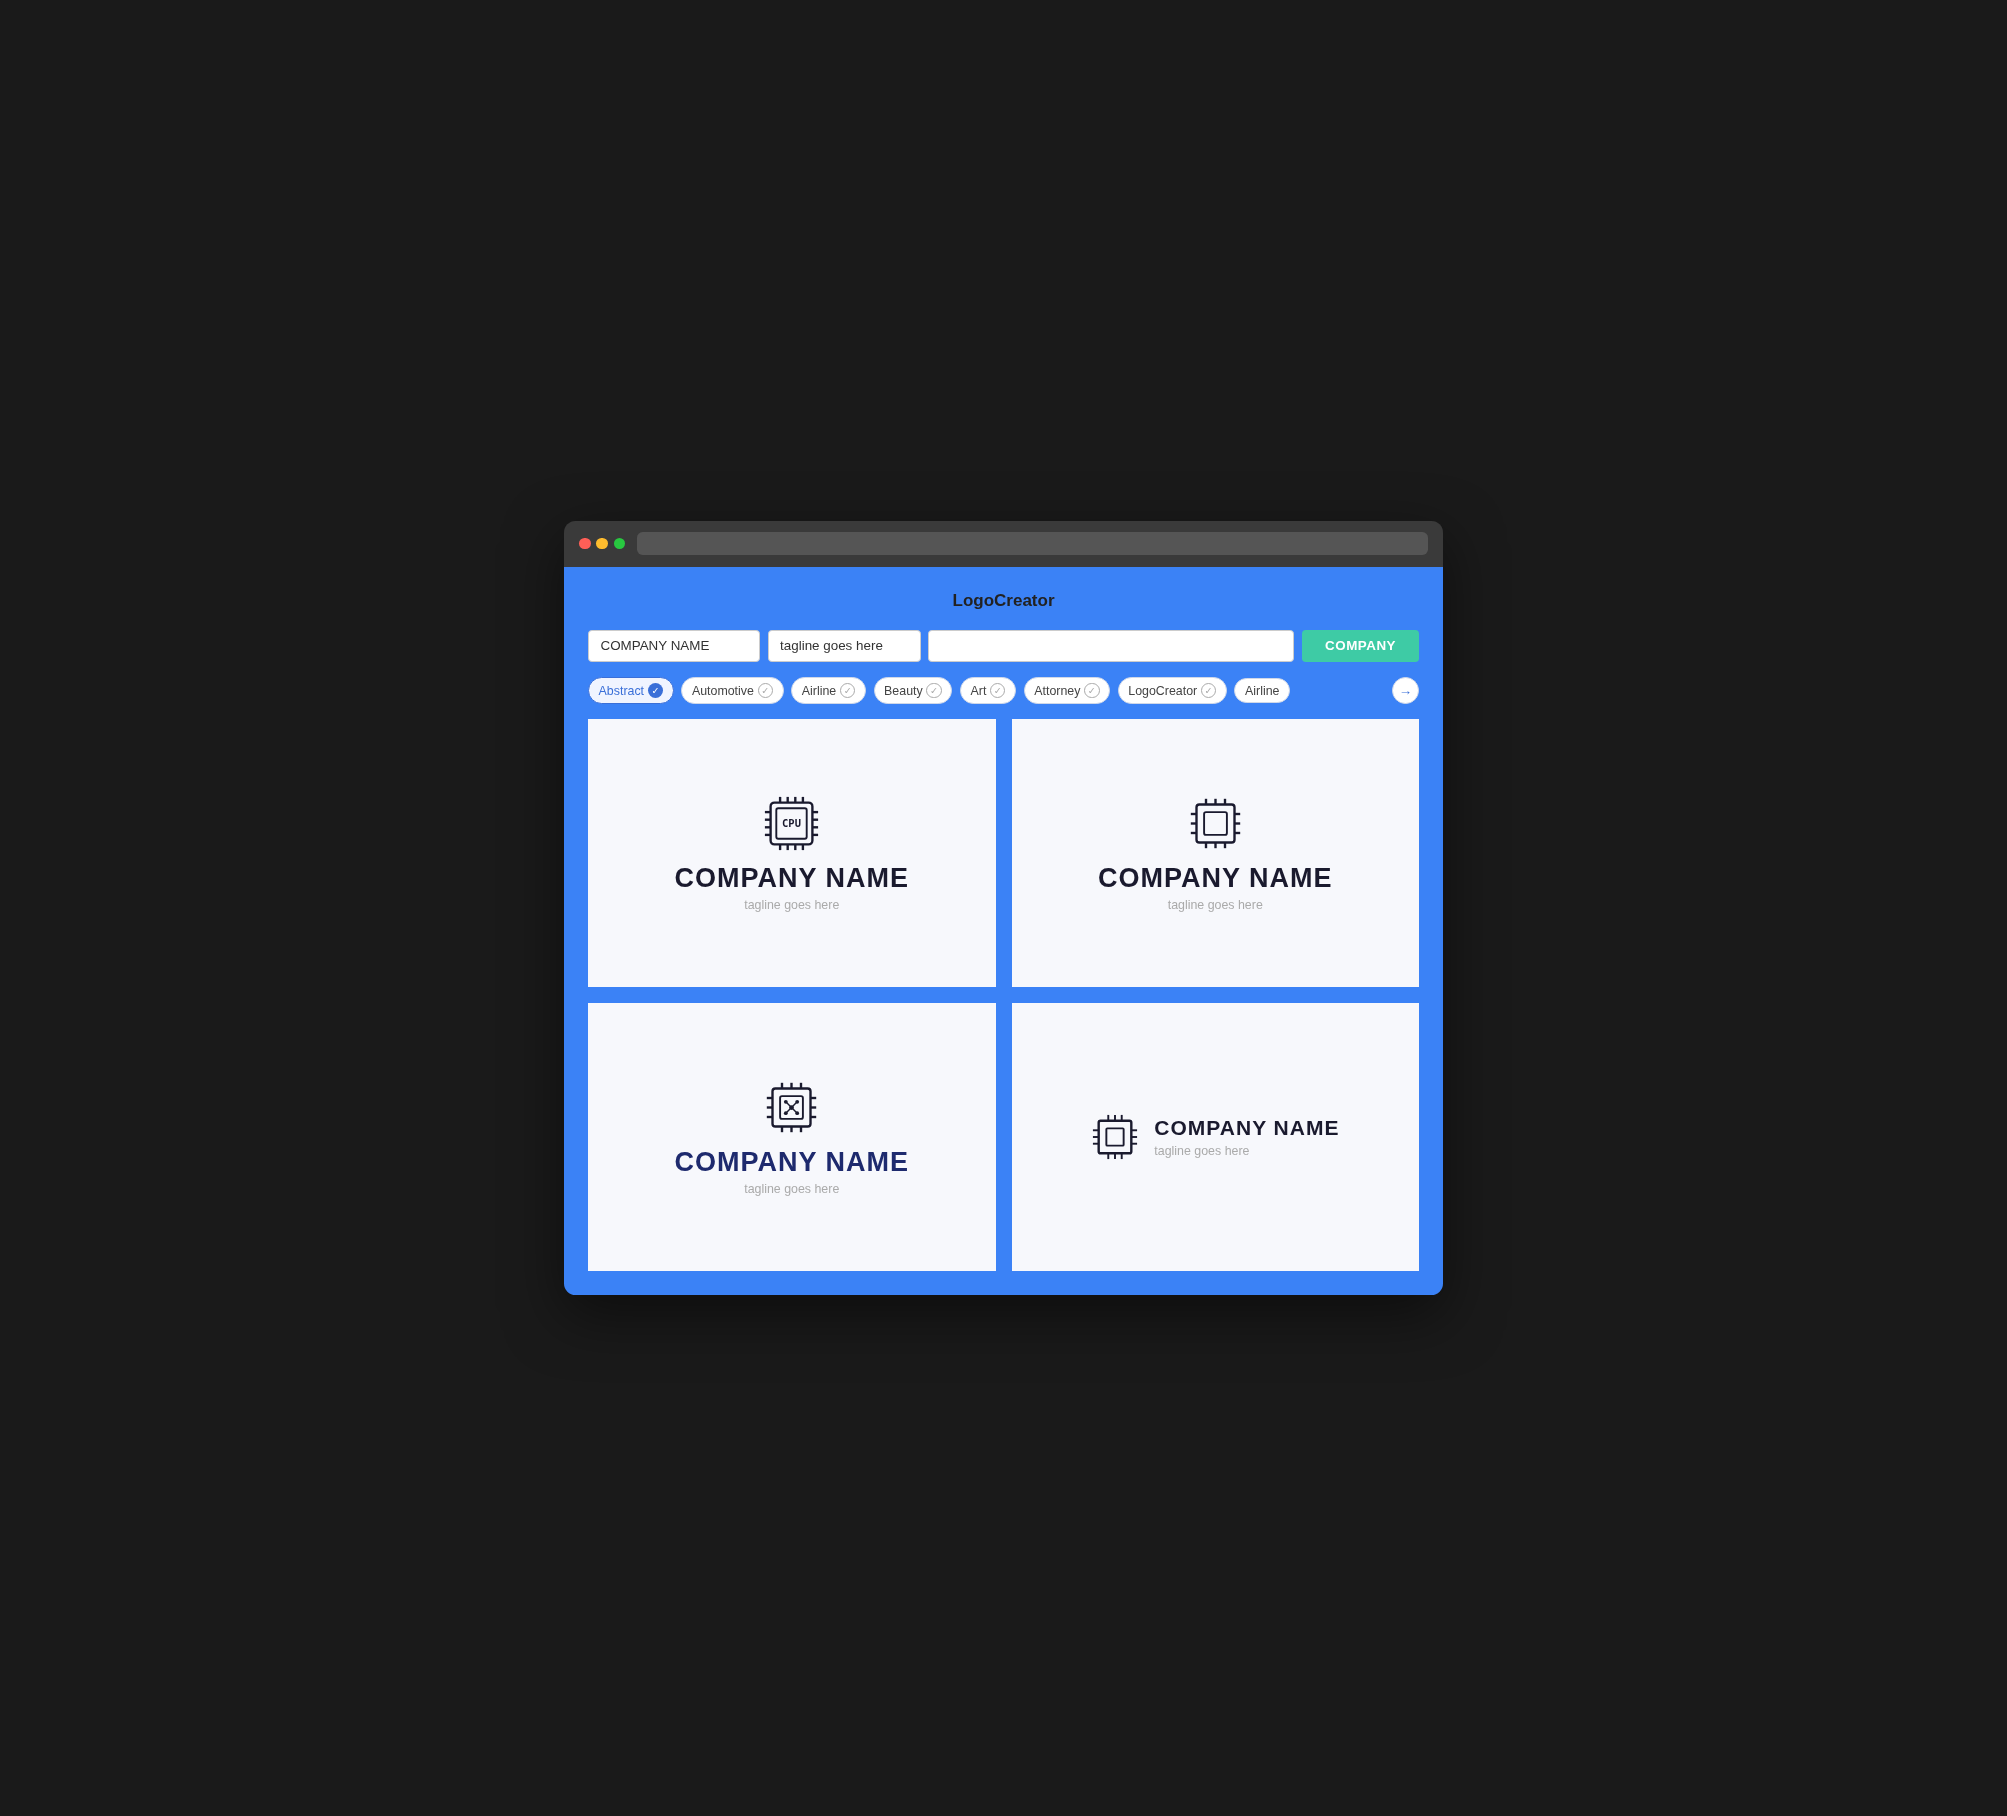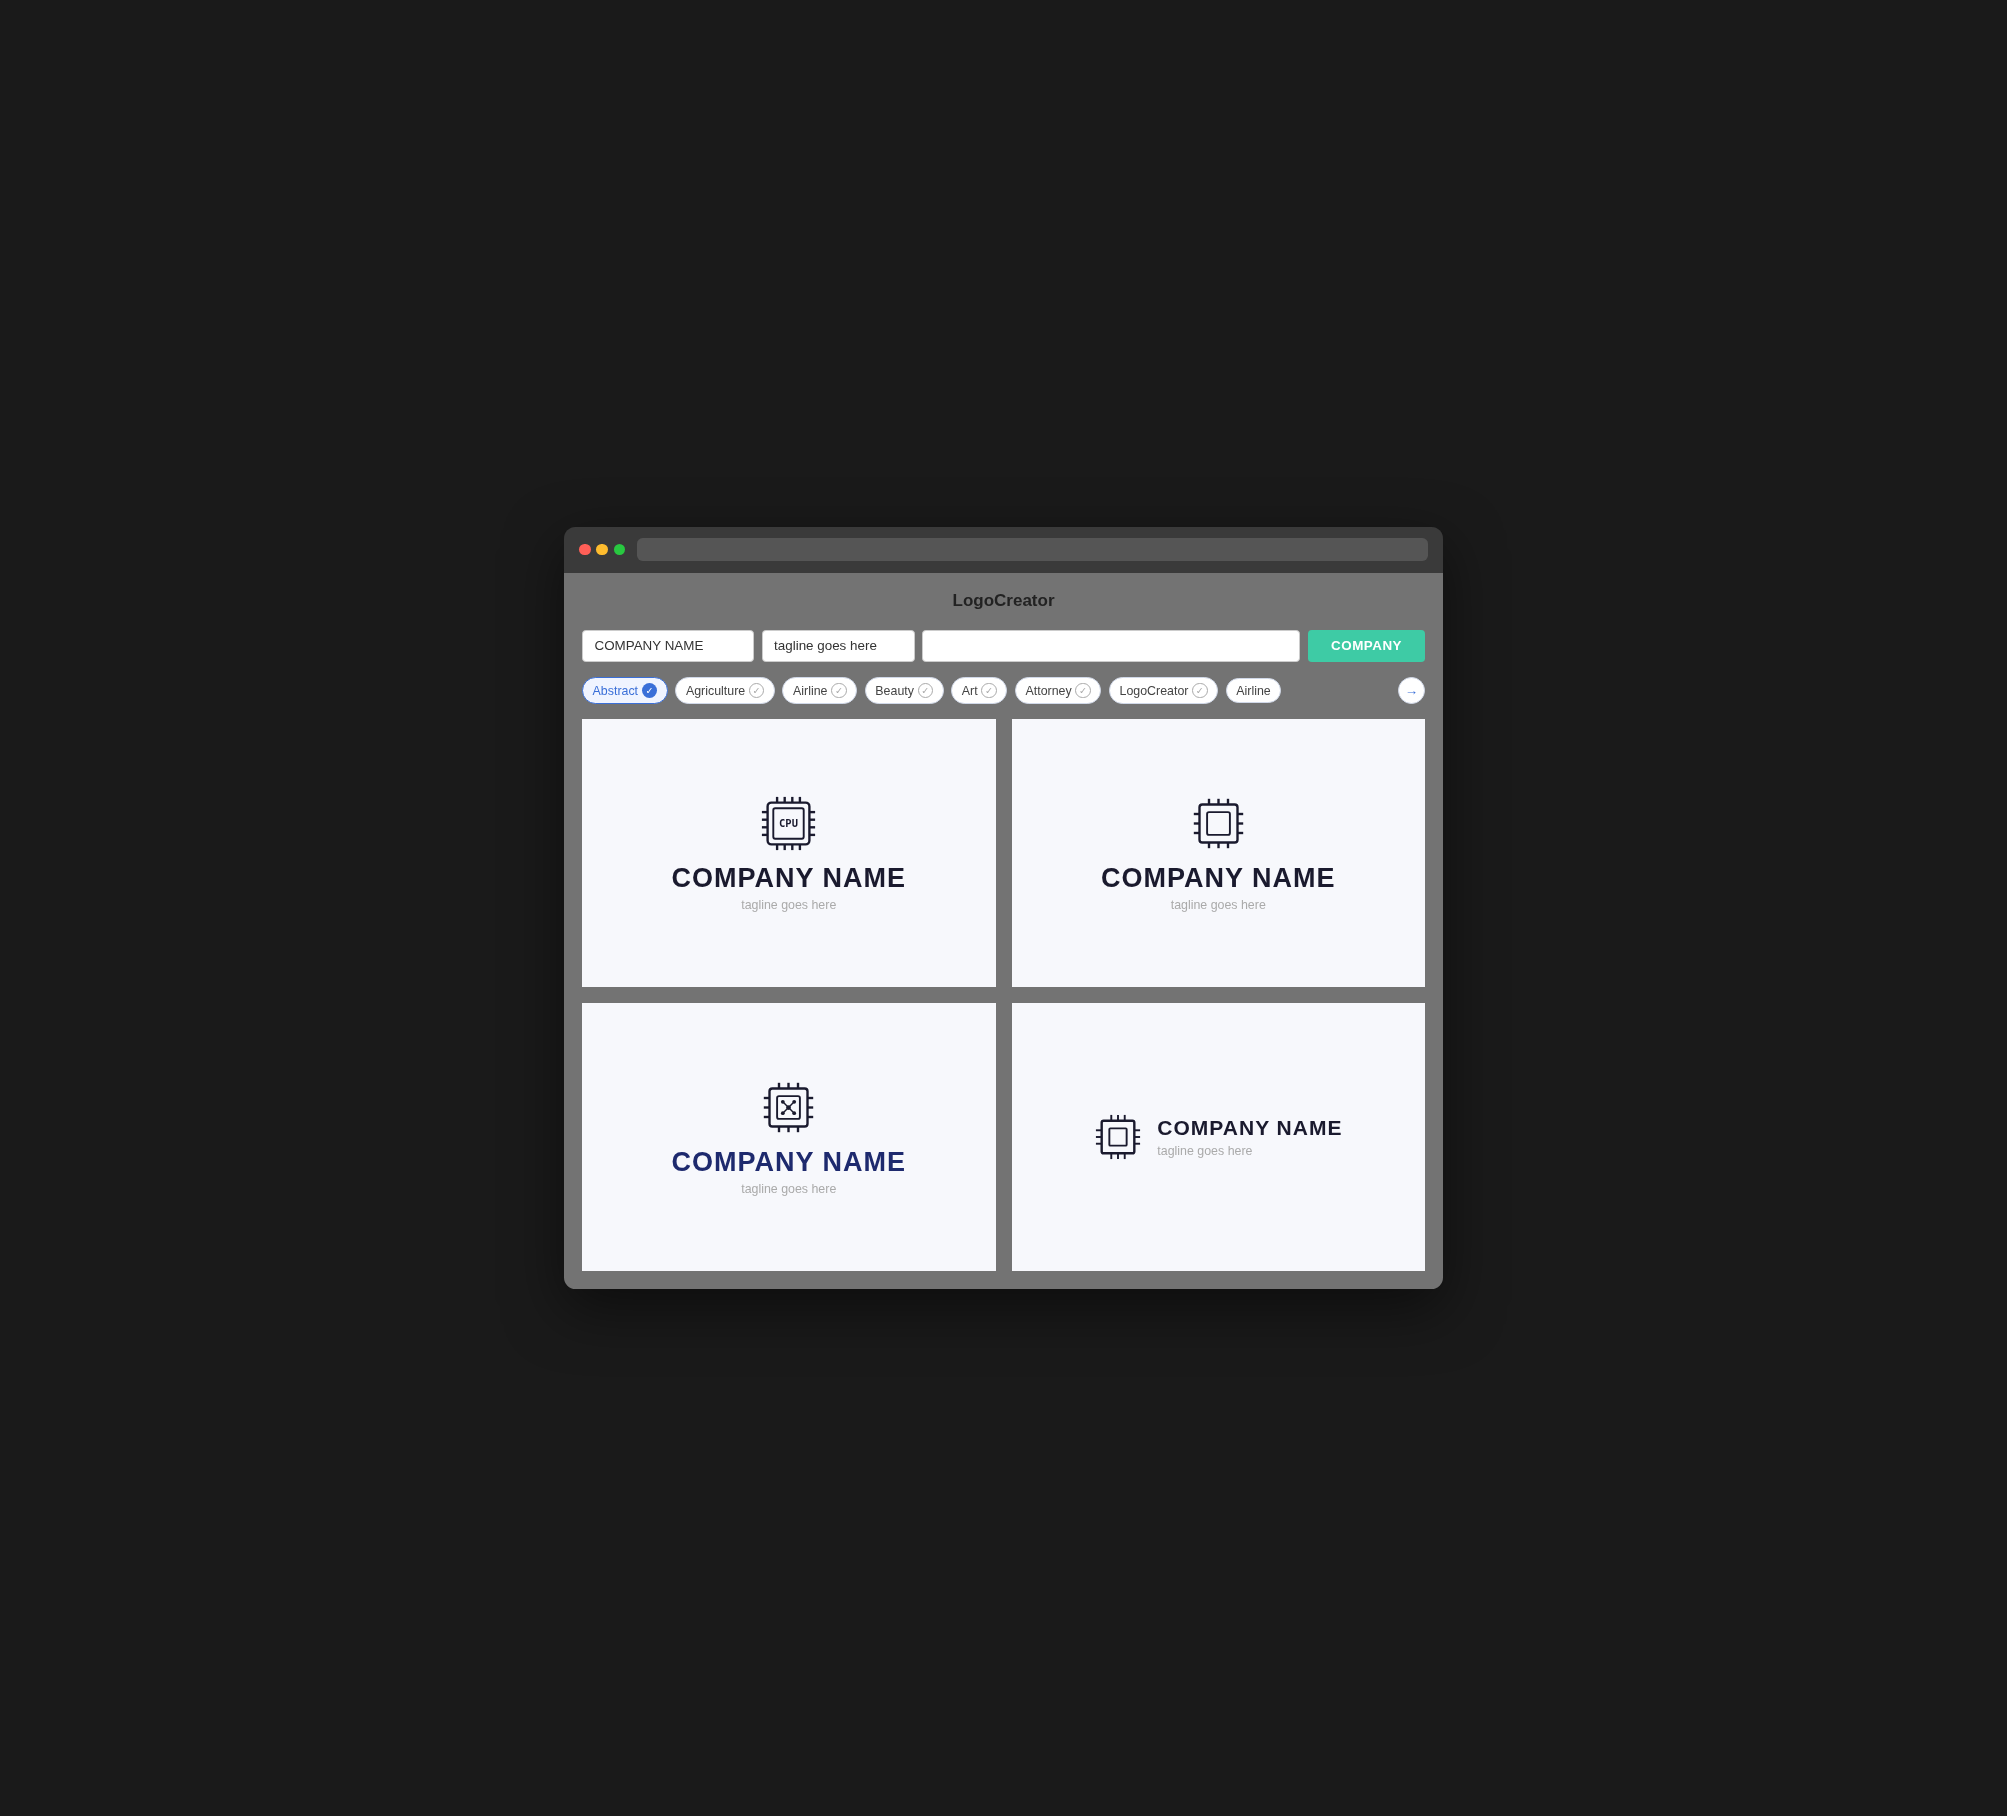--- a/index.html
+++ b/index.html
@@ -44,8 +44,8 @@
       height: 23px;
     }
     .browser-content {
-      background: #737373;
-      padding: 18px;
+      background: #3b82f6;
+      padding: 24px;
     }
     .app-title {
       text-align: center;

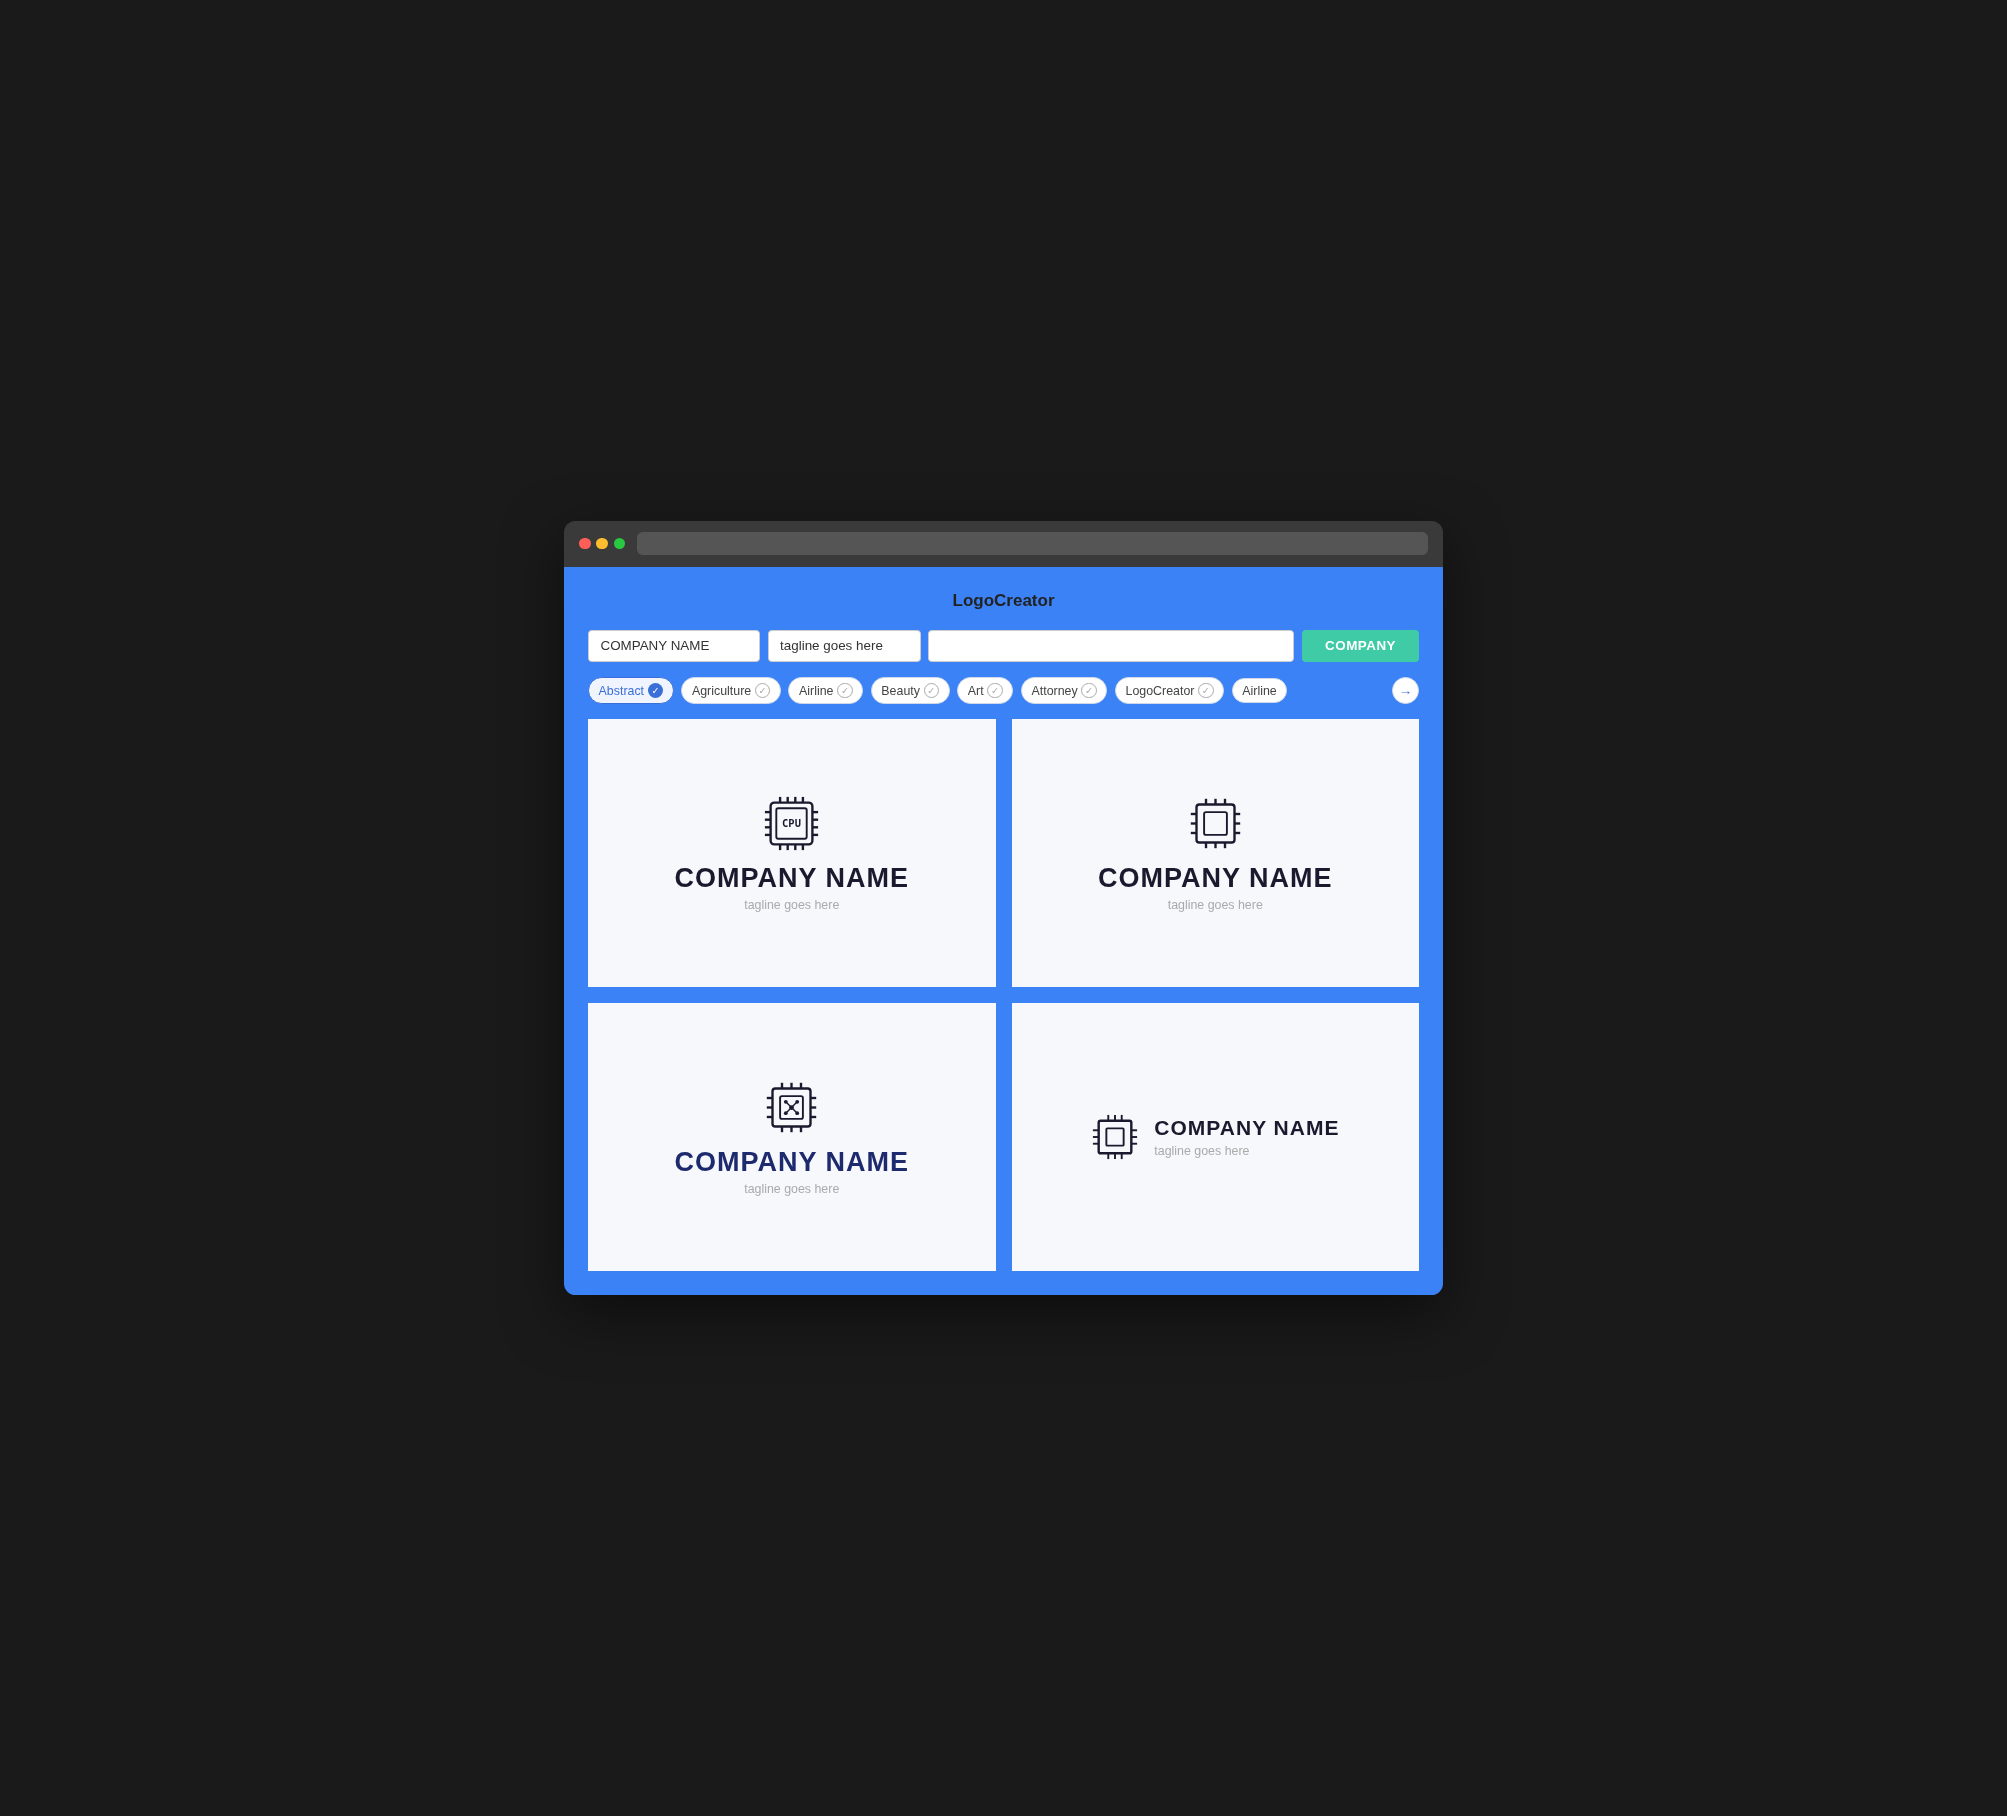--- a/index.html
+++ b/index.html
@@ -223,7 +223,7 @@
       </div>
 
       <div class="category-chip">
-        <span>Agriculture</span>
+        <span>Automotive</span>
         <span class="check-icon inactive-check">✓</span>
       </div>
 

